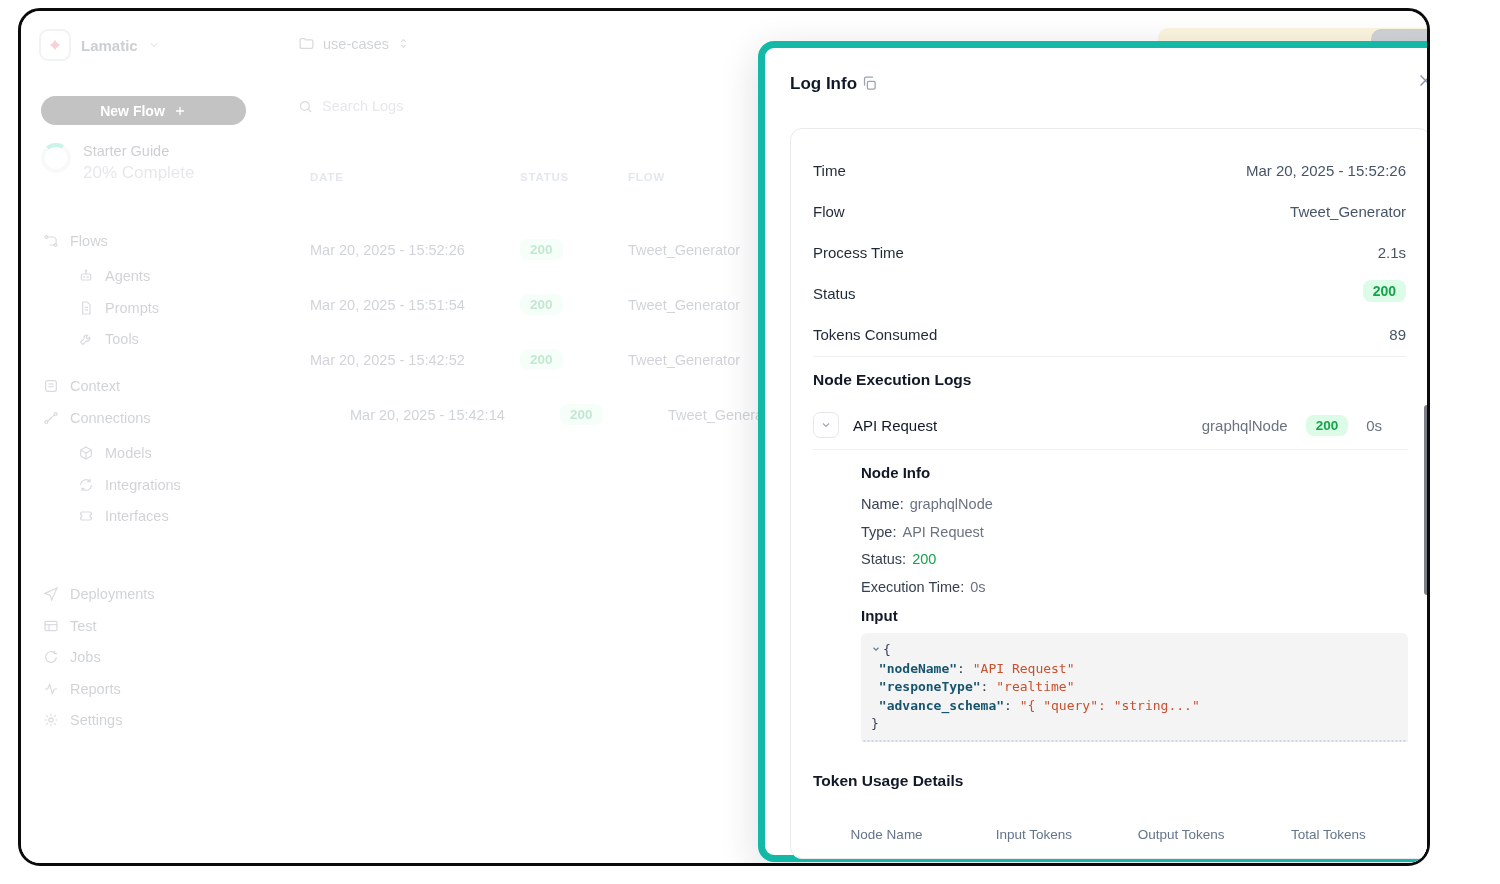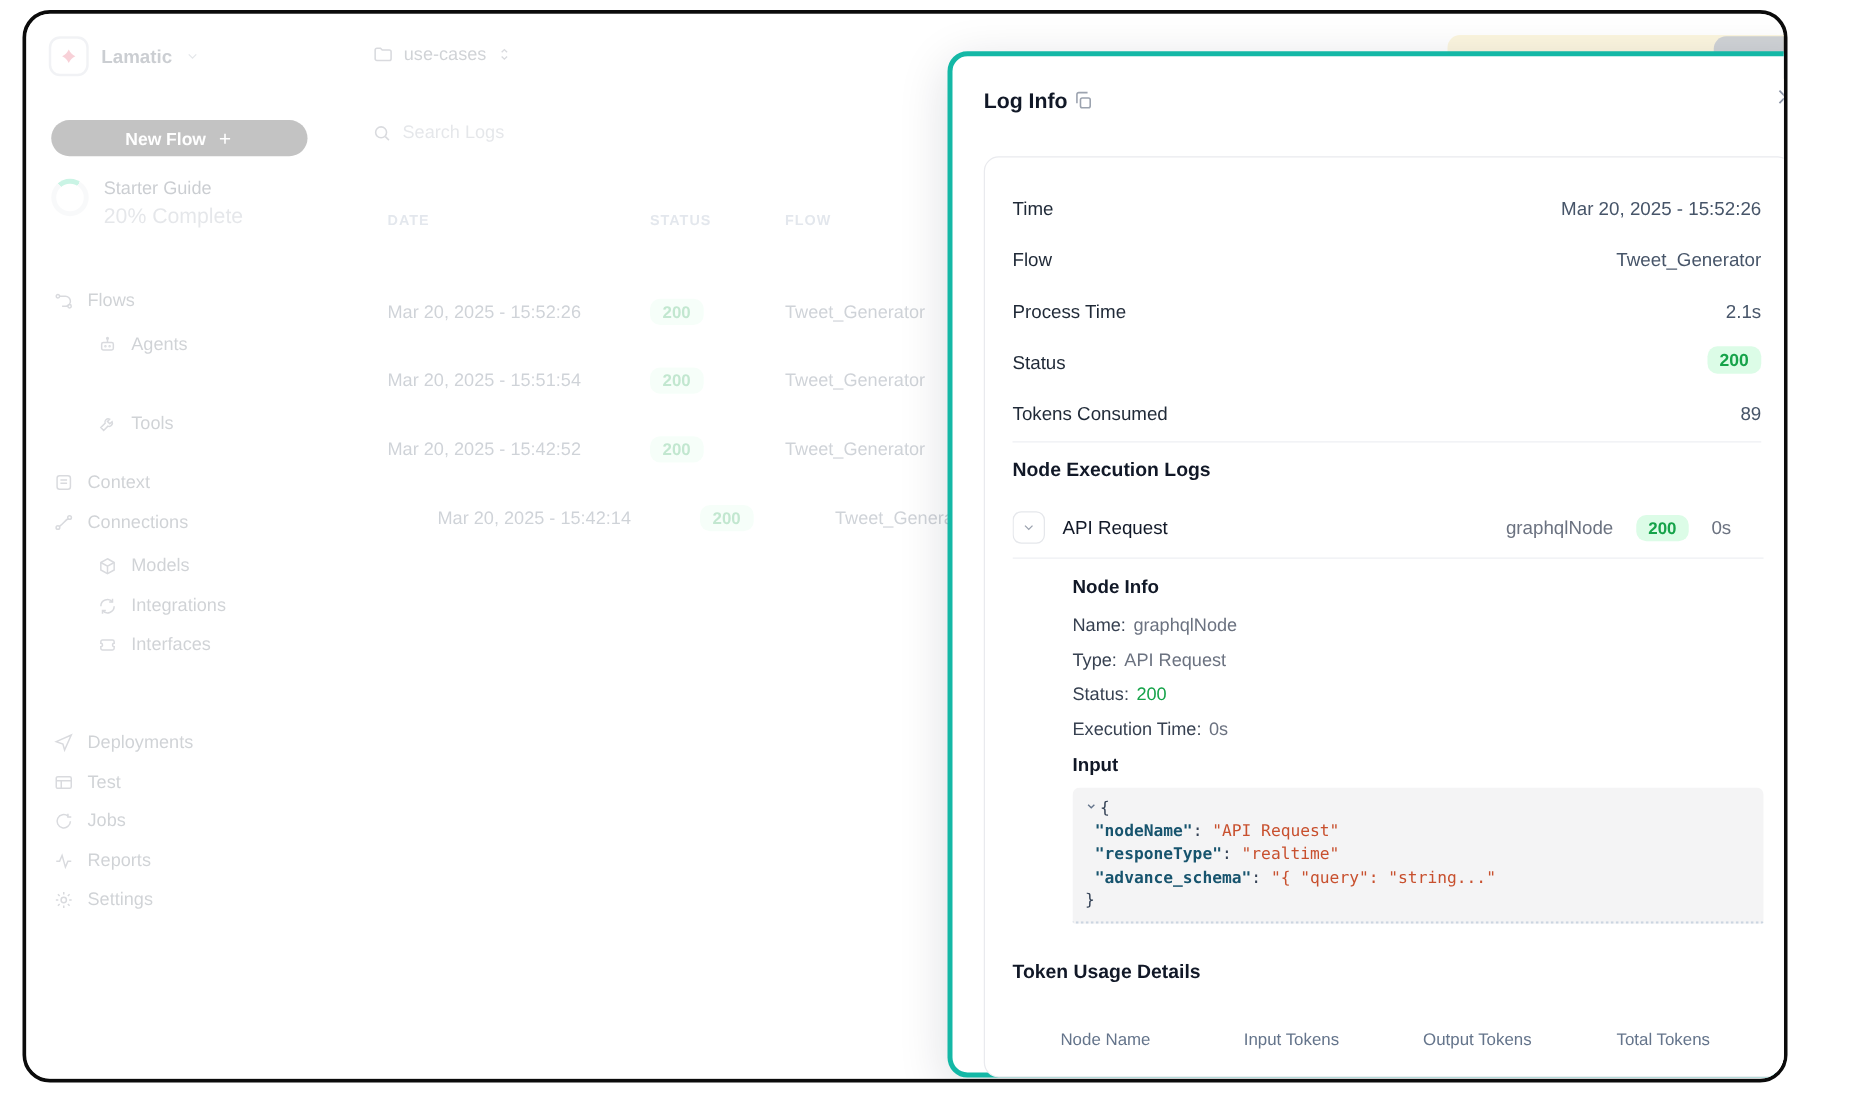--- a/index.html
+++ b/index.html
@@ -61,7 +61,7 @@
   
   .modal {
     position: absolute; left: 737px; top: 30px; width: 705px; height: 821px; z-index: 10;
-    background: #ffffff; border-radius: 16px; border: 4px solid #14b8a6;
+    background: #ffffff; border-radius: 16px; border: 7px solid #14b8a6;
     box-shadow: 0 10px 40px rgba(15,23,42,0.14);
   }
   .modal-title { position: absolute; left: 25px; top: 26px; font-size: 17px; font-weight: 700; color: #111827; }

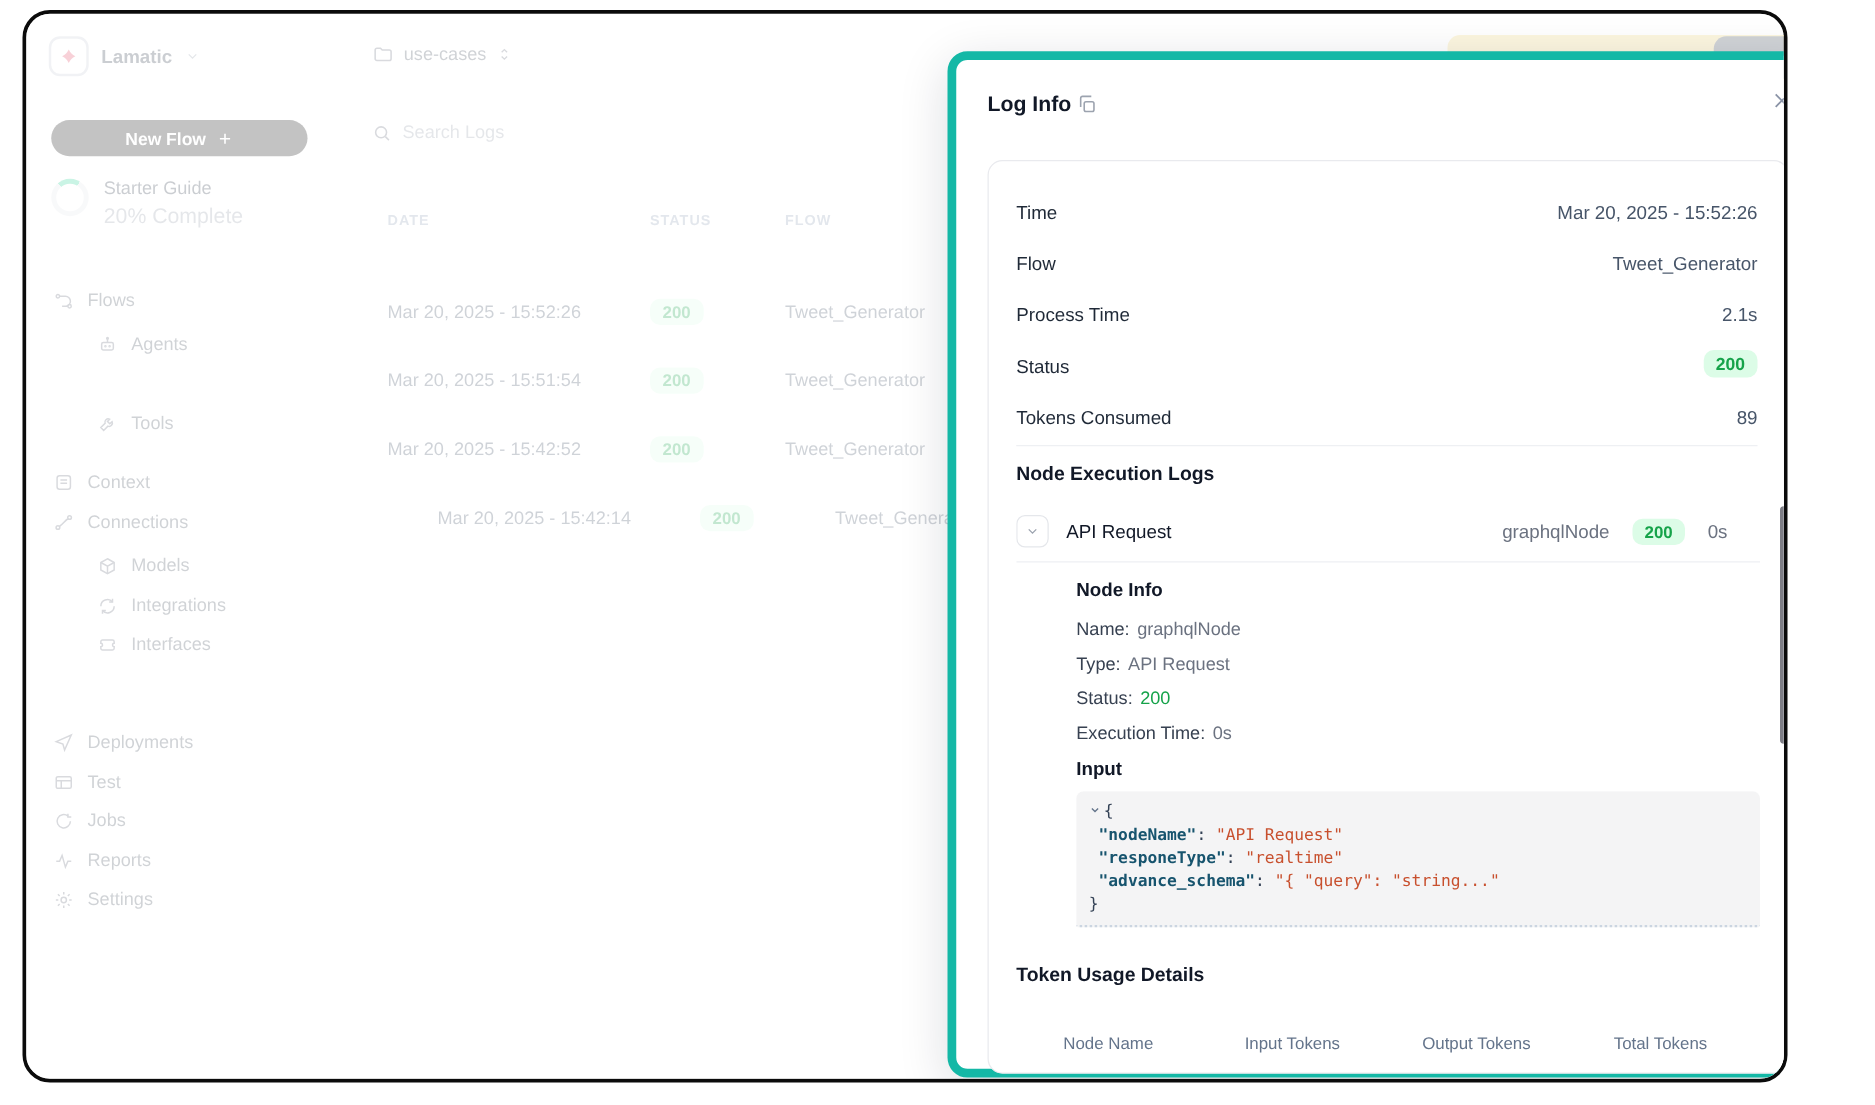--- a/index.html
+++ b/index.html
@@ -172,6 +172,16 @@
           </svg>
         </span>
       <span>Agents</span>
+    </div>
+    <div class="nav-item sub" style="top:282px">
+      <span class="icon">
+          <svg width="16" height="16" viewBox="0 0 24 24" fill="none" stroke="currentColor" stroke-width="1.8">
+            <path d="M7 3h7l4 4v14H7z"></path>
+            <line x1="10" y1="11" x2="15" y2="11"></line>
+            <line x1="10" y1="15" x2="15" y2="15"></line>
+          </svg>
+        </span>
+      <span>Prompts</span>
     </div>
     <div class="nav-item sub" style="top:313px">
       <span class="icon">

